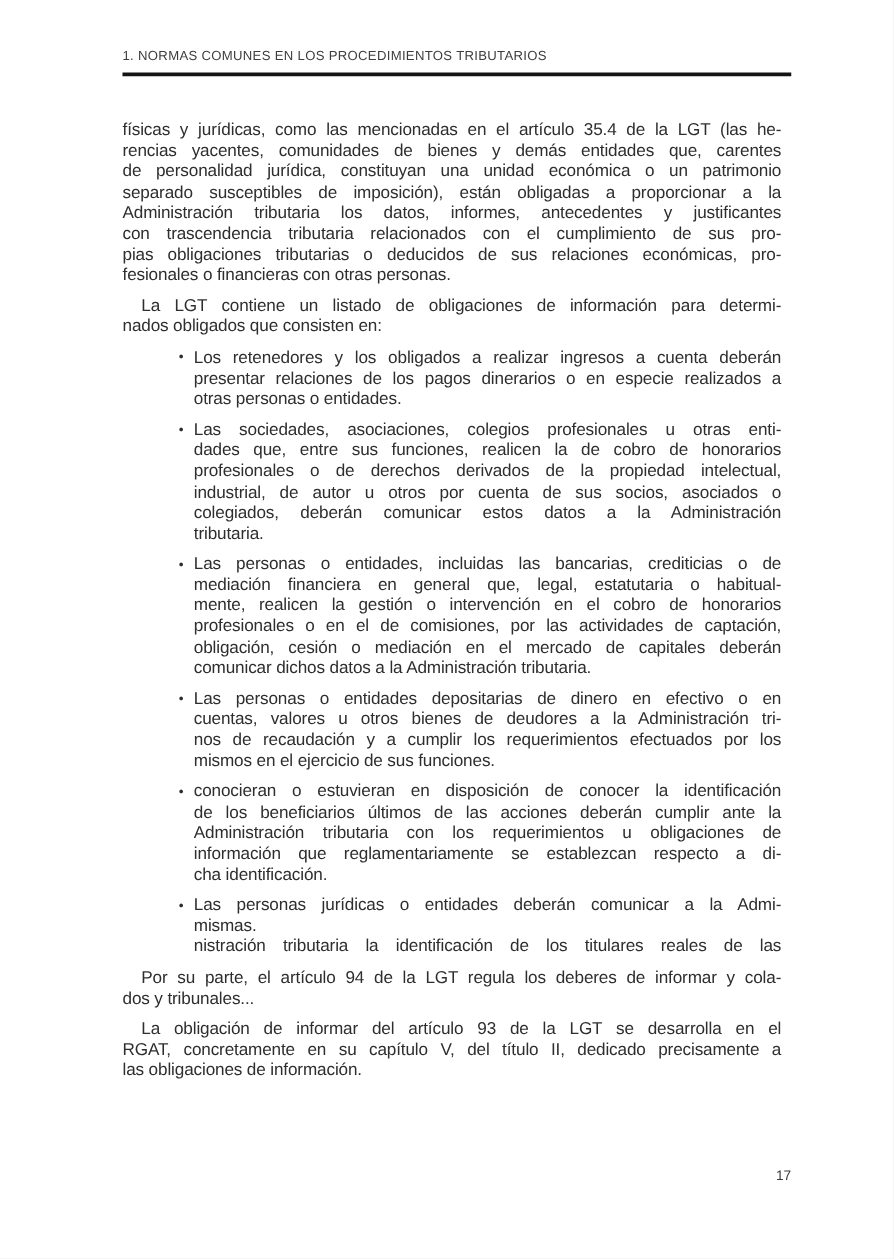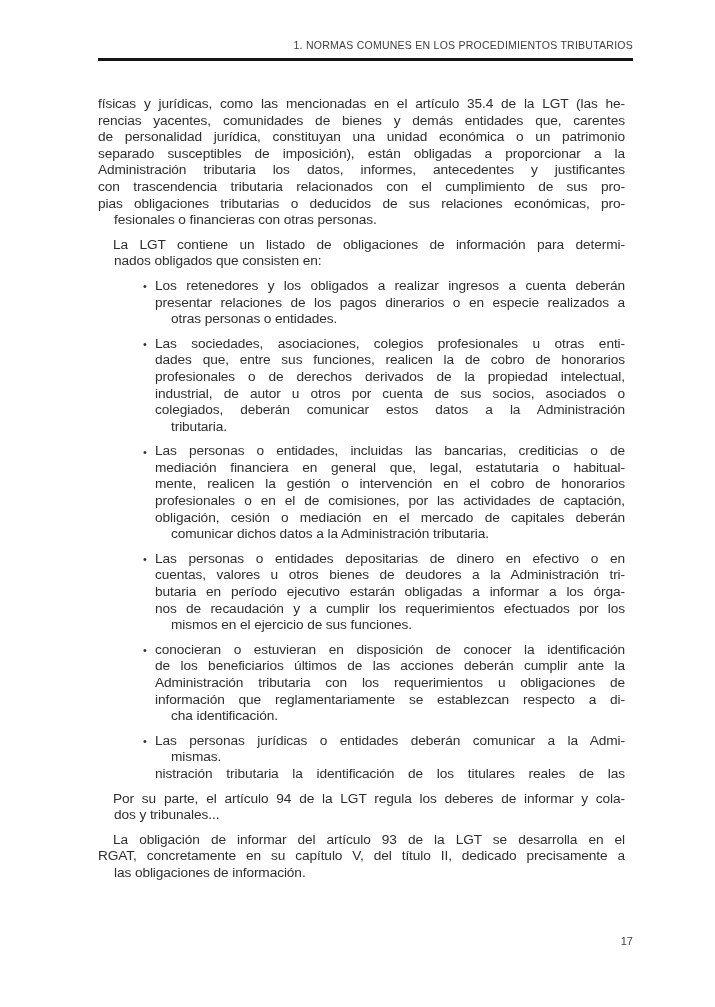--- a/index.html
+++ b/index.html
@@ -25,7 +25,6 @@
     width: 535px;
   }
   .header-title {
-    text-align: right;
     font-size: 10.5px;
     line-height: 12px;
     letter-spacing: 0.25px;

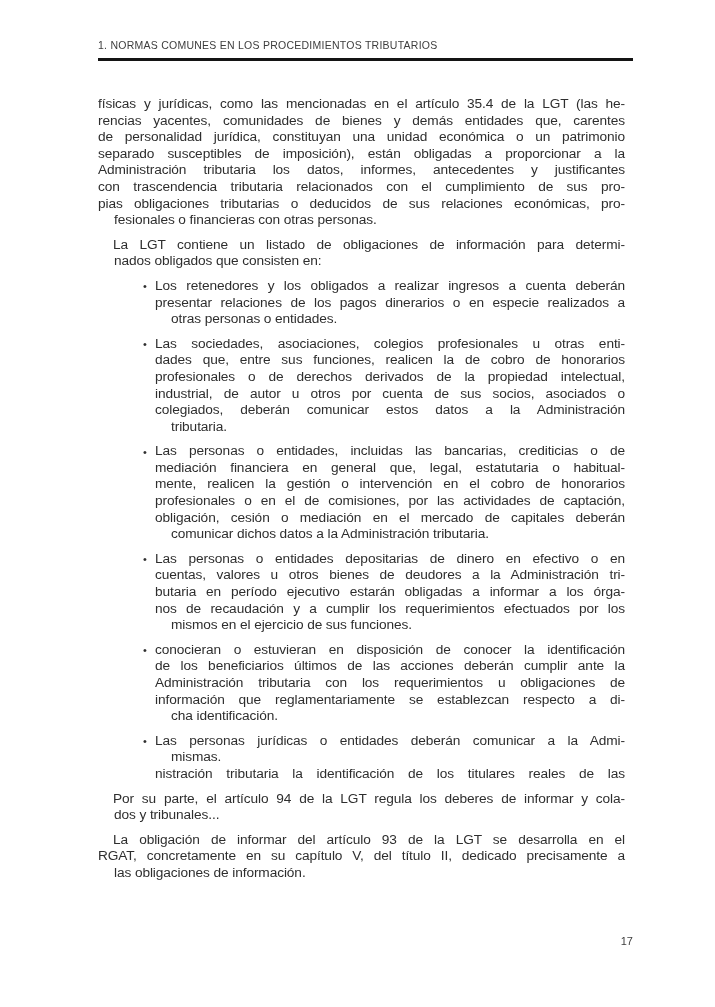--- a/index.html
+++ b/index.html
@@ -55,7 +55,6 @@
   .line.last {
     text-align: center;
     text-align-last: left;
-    margin-left: 16px;
   }
   .paragraph.indent .line:first-child { text-indent: 15px; }
   .bullet {

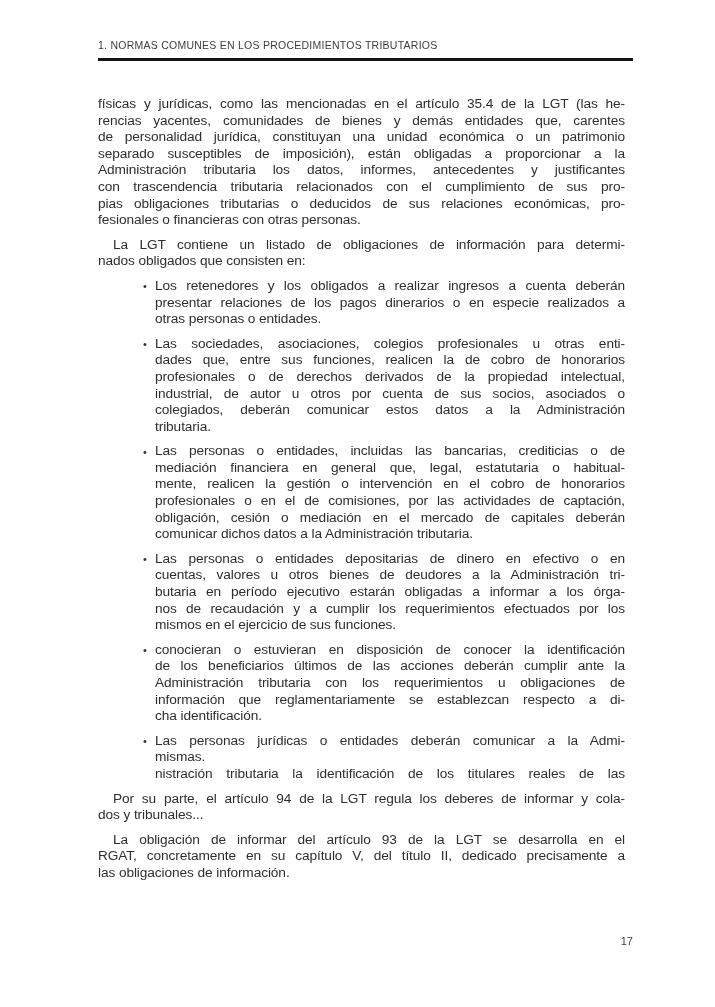--- a/index.html
+++ b/index.html
@@ -130,7 +130,6 @@
         <span class="marker">•</span>
         <div class="line">Las personas o entidades depositarias de dinero en efectivo o en</div>
         <div class="line">cuentas, valores u otros bienes de deudores a la Administración tri-</div>
-        <div class="line">butaria en período ejecutivo estarán obligadas a informar a los órga-</div>
         <div class="line">nos de recaudación y a cumplir los requerimientos efectuados por los</div>
         <div class="line last">mismos en el ejercicio de sus funciones.</div>
       </div>

